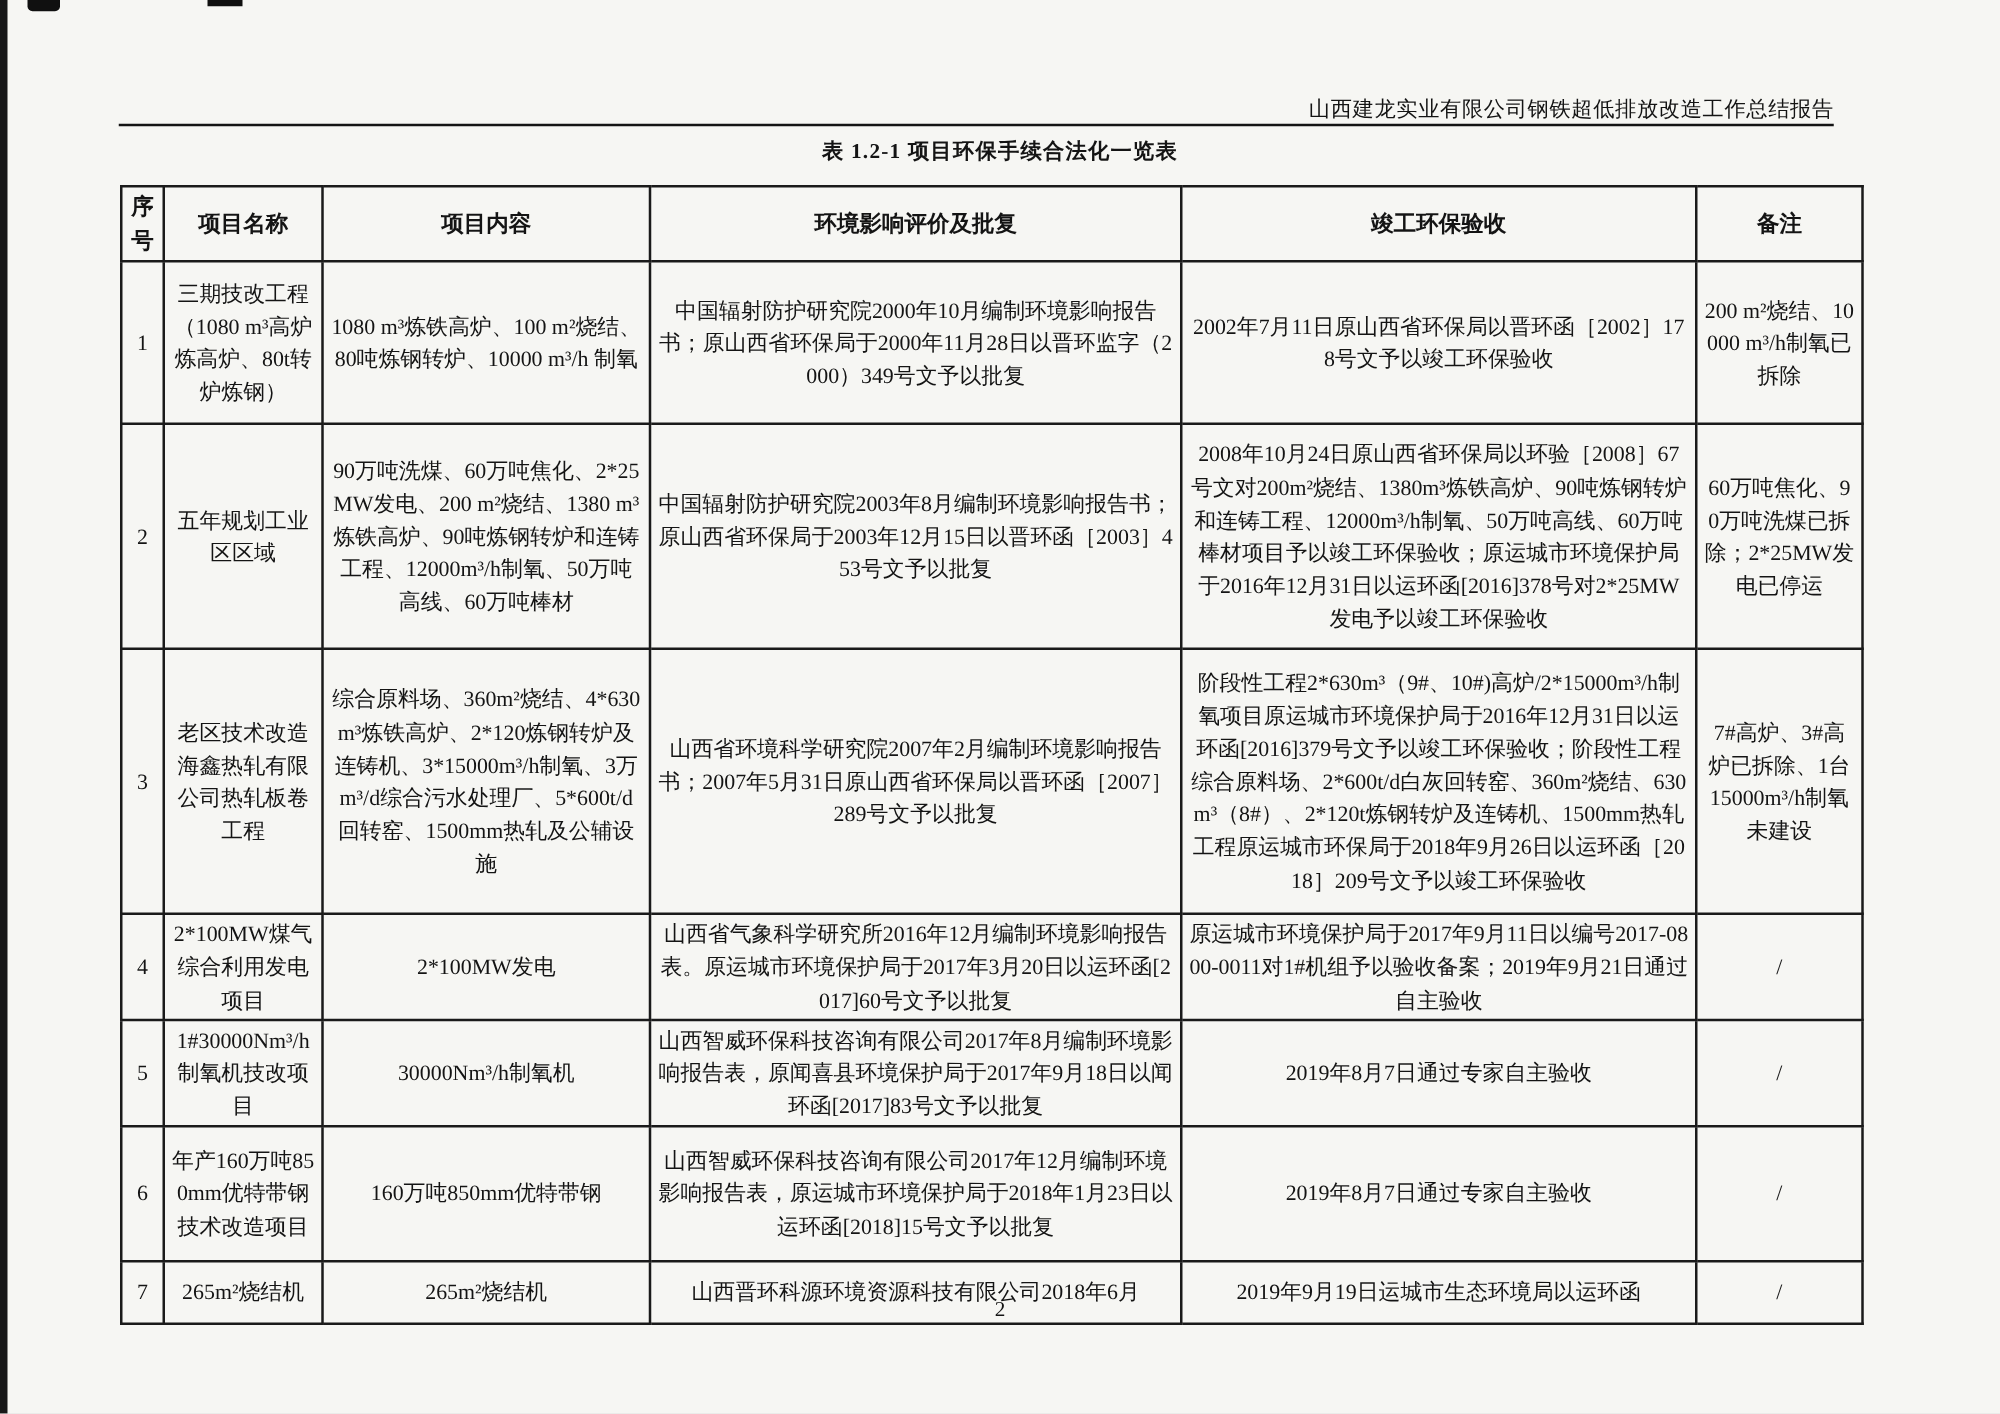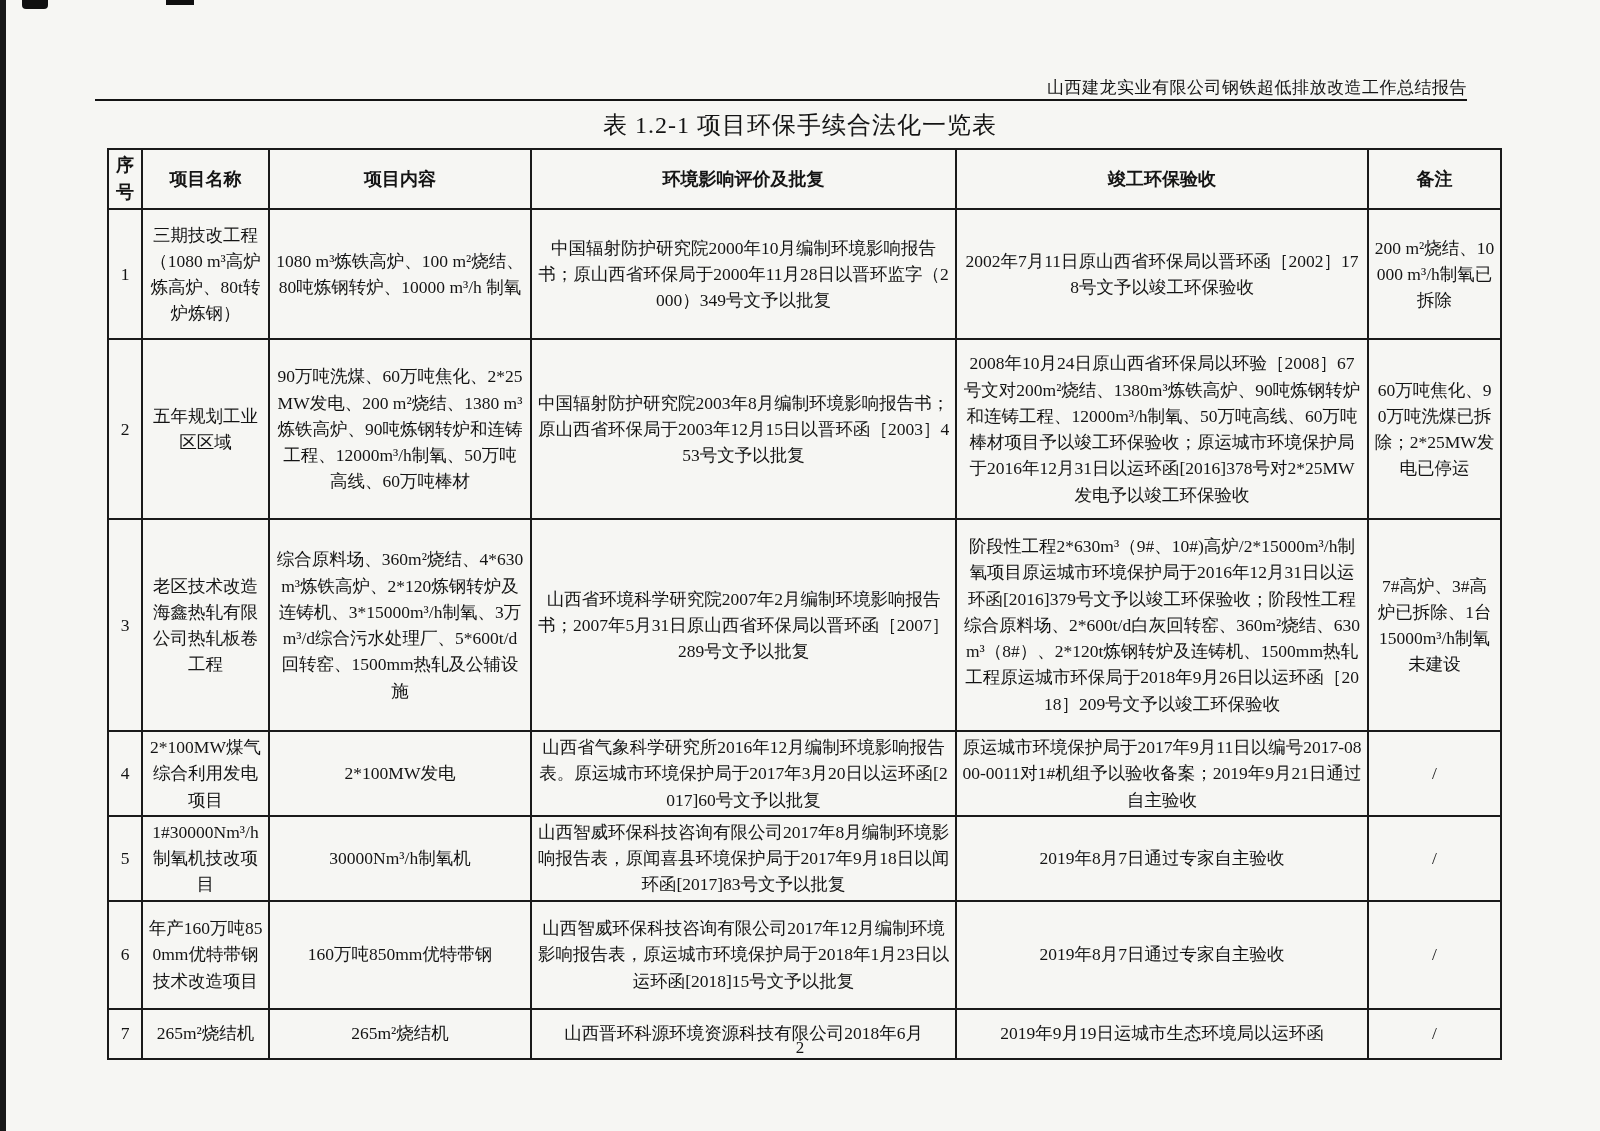--- a/index.html
+++ b/index.html
@@ -25,7 +25,7 @@
 
   .doc-title {
     position:absolute; top:109px; left:0; width:100%;
-    text-align:center; font-size:24px; font-weight:normal; letter-spacing:1px;
+    text-align:center; font-size:17px; font-weight:bold; letter-spacing:1px;
   }
 
   table.main {

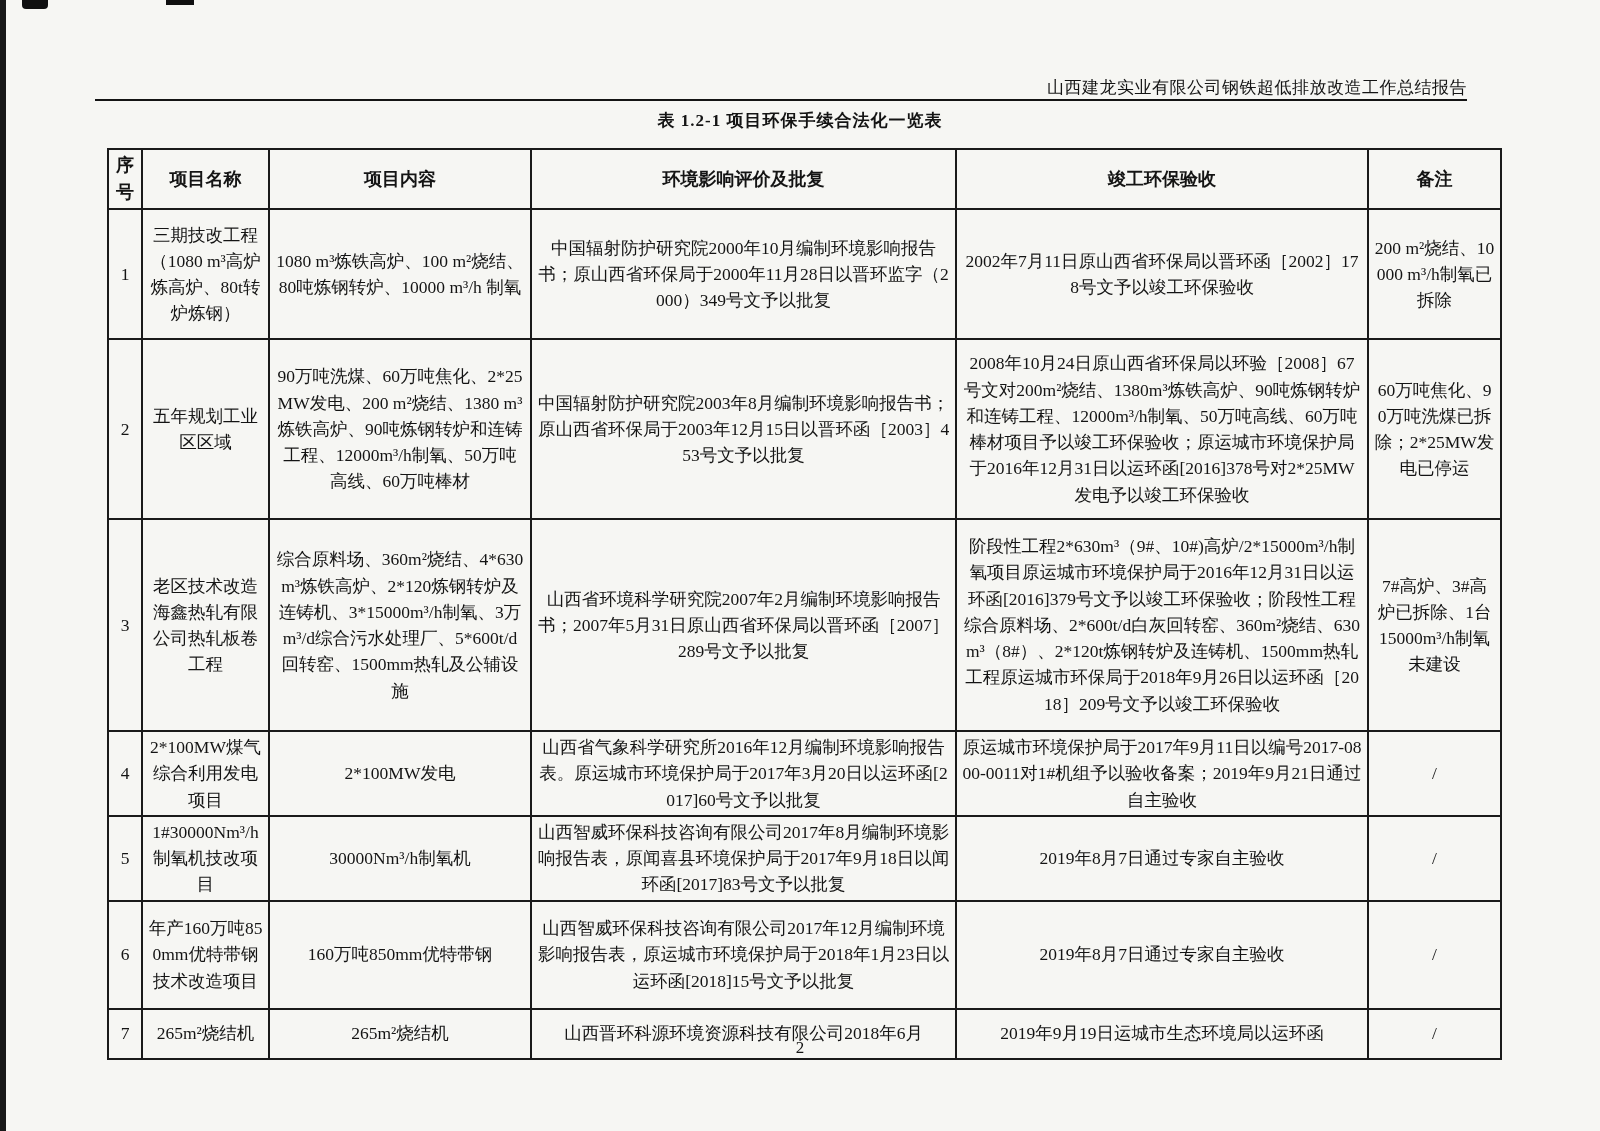--- a/index.html
+++ b/index.html
@@ -29,7 +29,7 @@
   }
 
   table.main {
-    position:absolute; top:148px; left:107px;
+    position:absolute; top:148px; left:96px;
     width:1393px;
     border-collapse:collapse; table-layout:fixed;
   }

